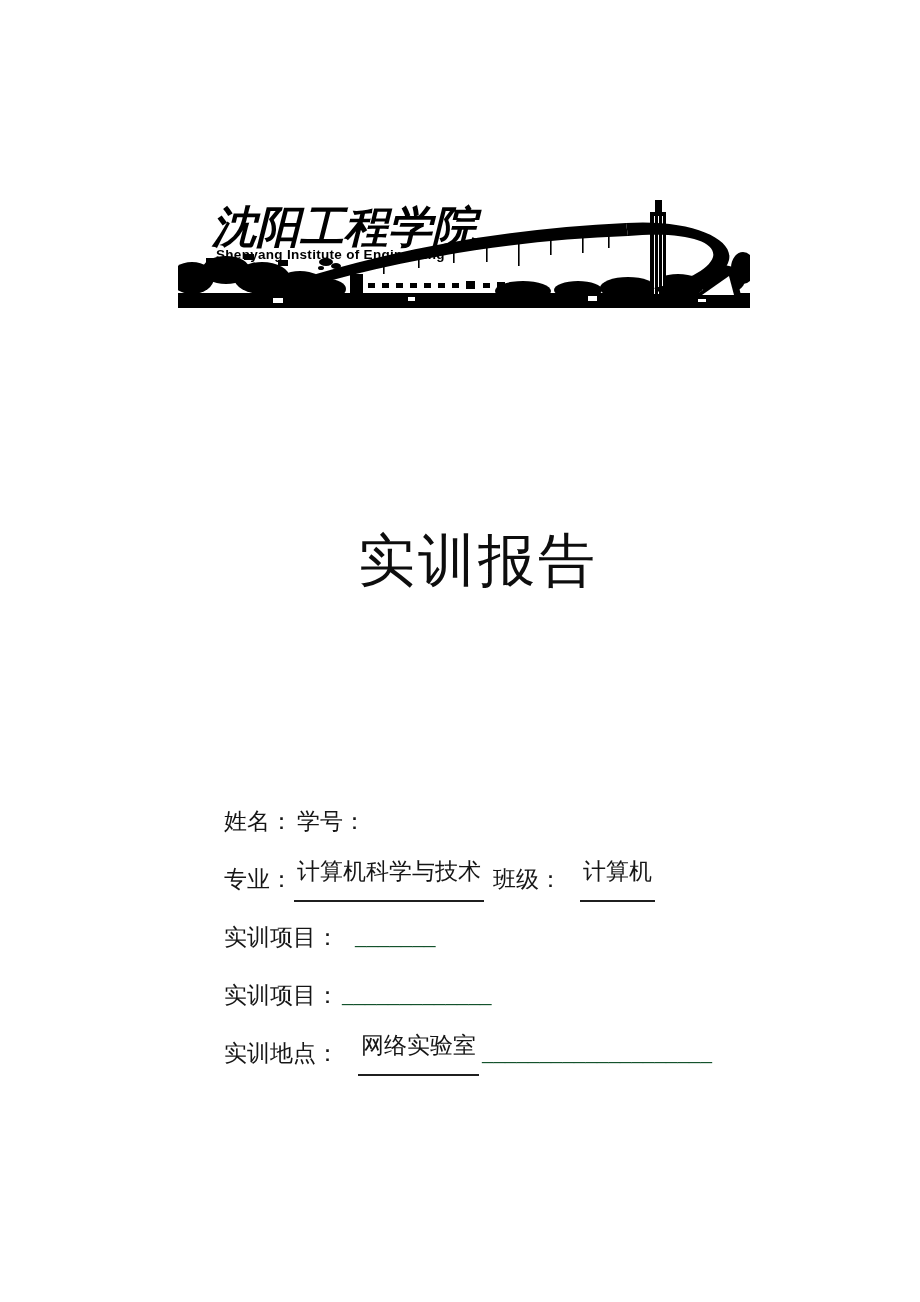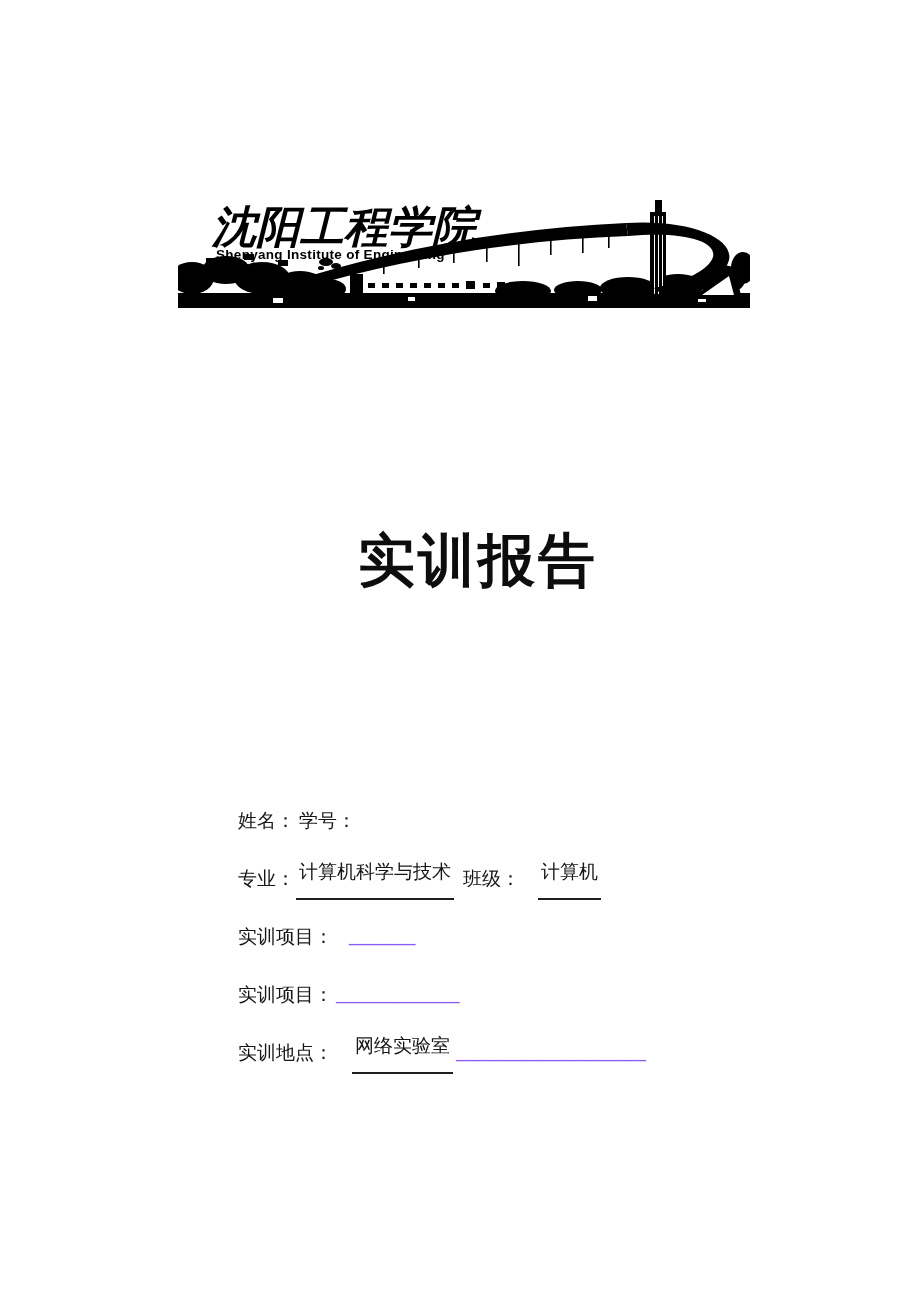--- a/index.html
+++ b/index.html
@@ -25,7 +25,7 @@
   
   .title {
     position:absolute; left:358px; top:523px; margin:0;
-    font-size:57px; font-weight:700; letter-spacing:3px;
+    font-size:57px; font-weight:400; letter-spacing:3px;
     white-space:nowrap; color:#0d0d0d;
   }
 

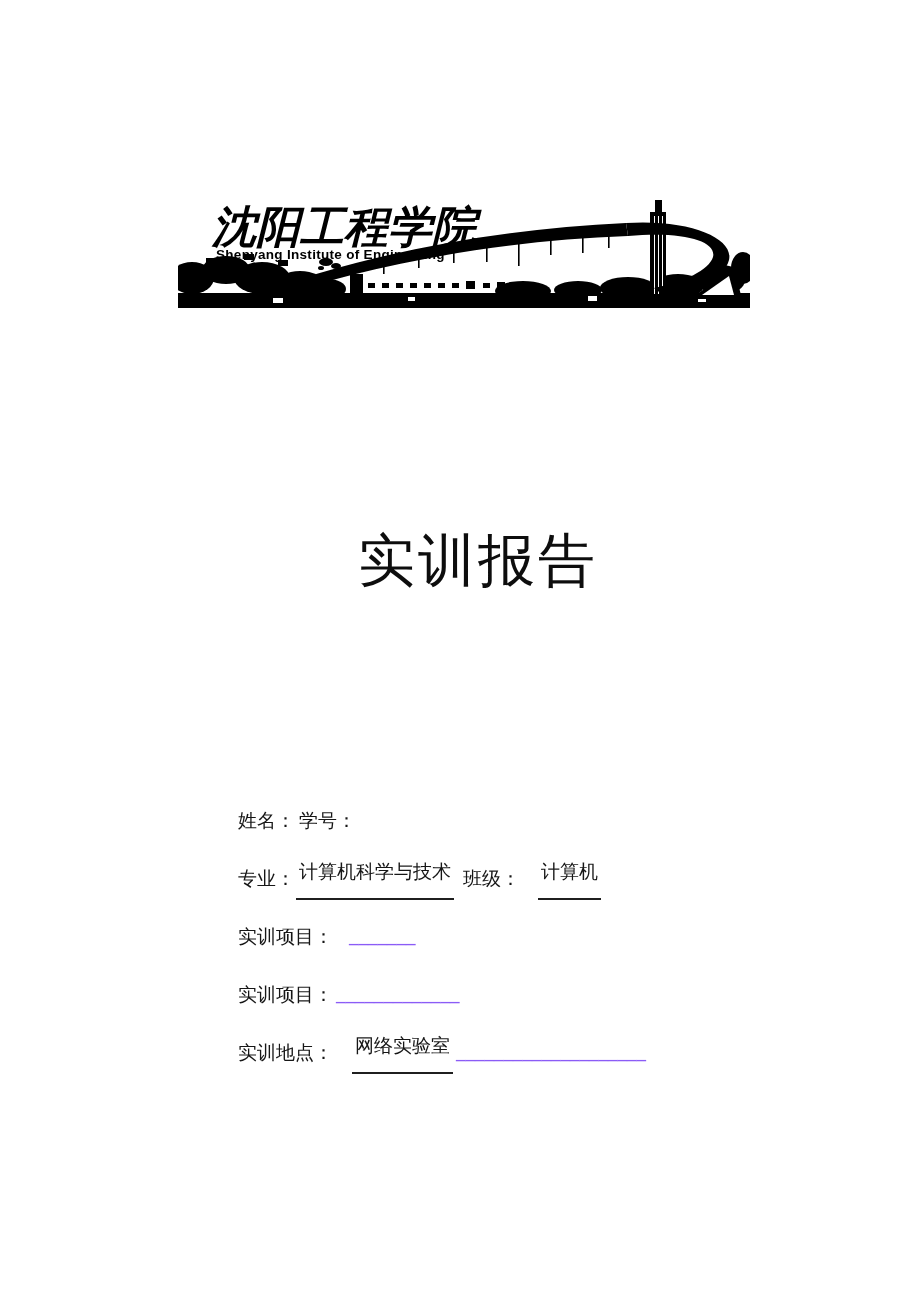--- a/index.html
+++ b/index.html
@@ -30,7 +30,7 @@
   }
 
   
-  .form { position:absolute; left:238px; top:792px; font-size:19px; color:#161616; }
+  .form { position:absolute; left:224px; top:792px; font-size:23px; color:#161616; }
   .row { height:58px; display:flex; align-items:center; white-space:pre; }
   .lbl { color:#161616; }
   .val { border-bottom:2px solid #1f1f1f; padding:0 3px 13px 3px; }

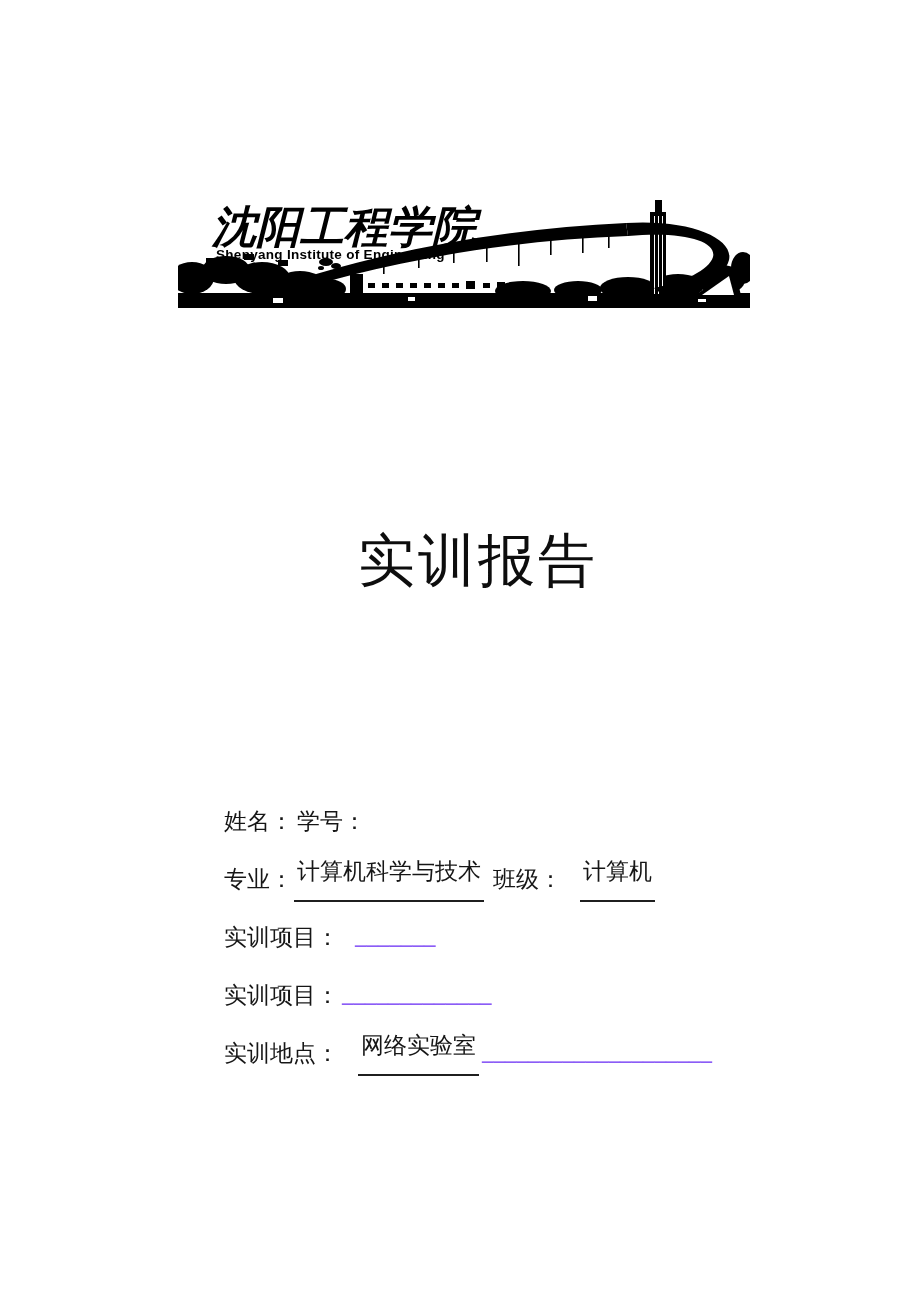--- a/index.html
+++ b/index.html
@@ -34,7 +34,7 @@
   .row { height:58px; display:flex; align-items:center; white-space:pre; }
   .lbl { color:#161616; }
   .val { border-bottom:2px solid #1f1f1f; padding:0 3px 13px 3px; }
-  .blank { color:#8b5cf6; margin-left:3px;font-weight:bold; }
+  .blank { color:#14532d; margin-left:3px; }
   .m-sid   { margin-left:4px;  }
   .m-val1  { margin-left:1px;  }
   .m-class { margin-left:9px;  }

